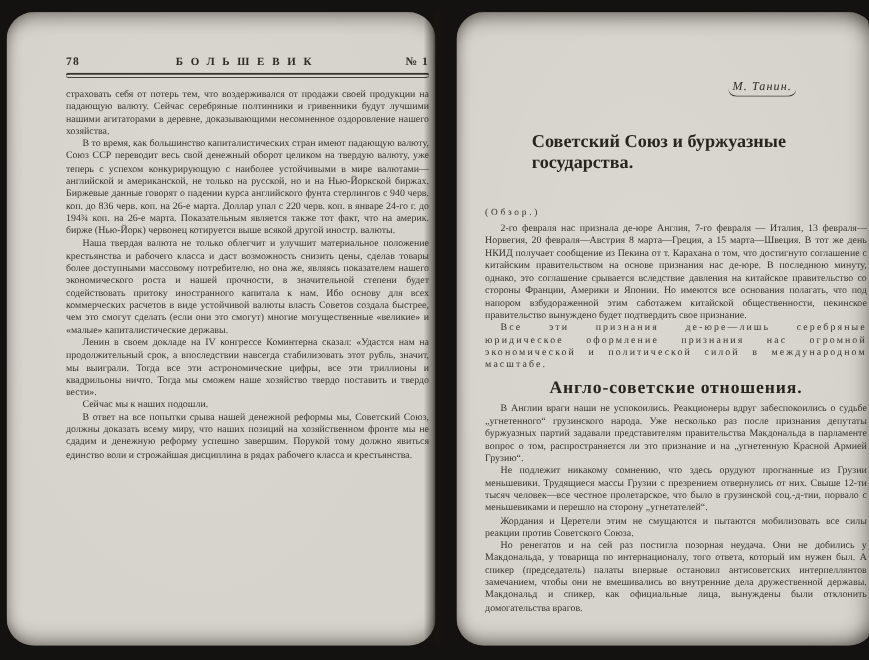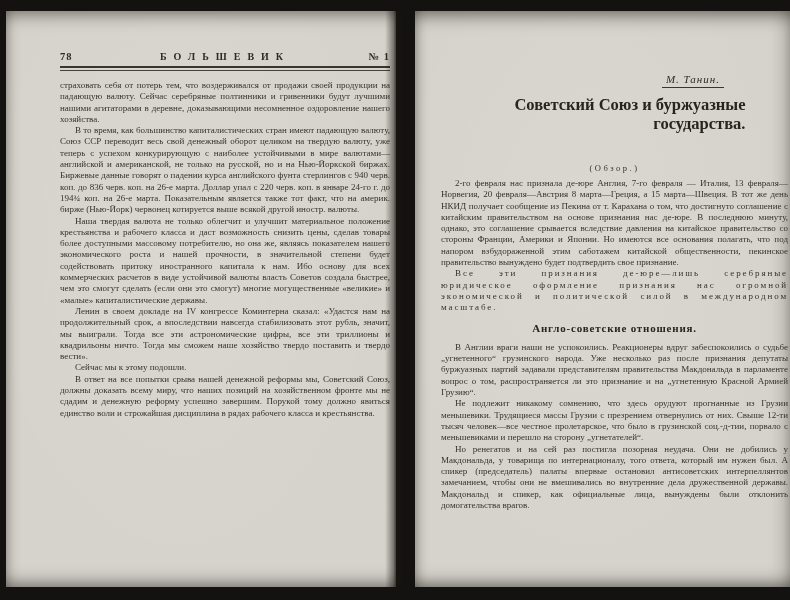--- a/index.html
+++ b/index.html
@@ -2,7 +2,7 @@
 <html><head>
 <meta charset="utf-8">
 <style>
-  * { margin: 0; padding: 0; box-sizing: border-box; }
+  * { margin: 0; padding: 0; box-sizing: border-box; border-radius: 25px; }
   html, body { width: 790px; height: 600px; overflow: hidden; }
   body {
     font-family: "Liberation Serif", "DejaVu Serif", serif;

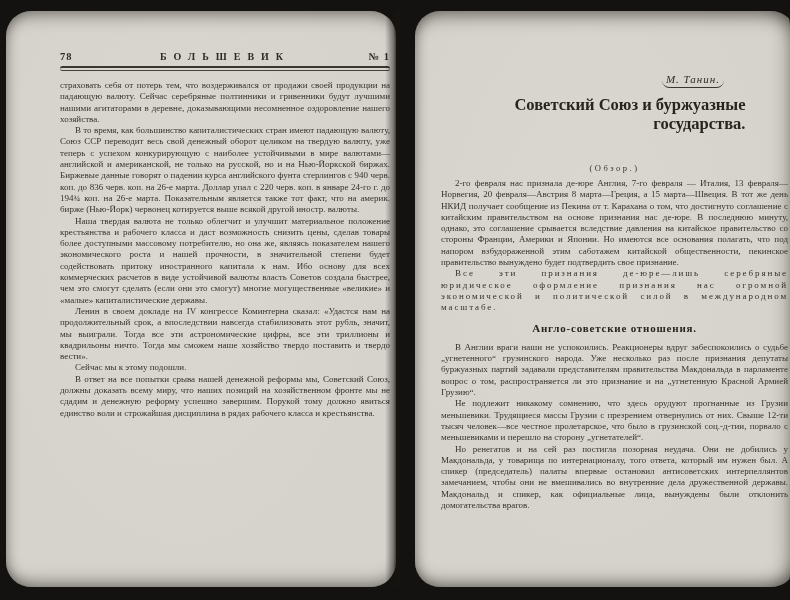--- a/index.html
+++ b/index.html
@@ -99,9 +99,9 @@
     letter-spacing: 1px;
   }
   .article-title {
-    margin: 10px auto 0 auto;
+    margin: 34px auto 0 auto;
     max-width: 262px;
-    text-align: right;
+    text-align: left;
     font-weight: bold;
     font-size: 16.5px;
     line-height: 19px;

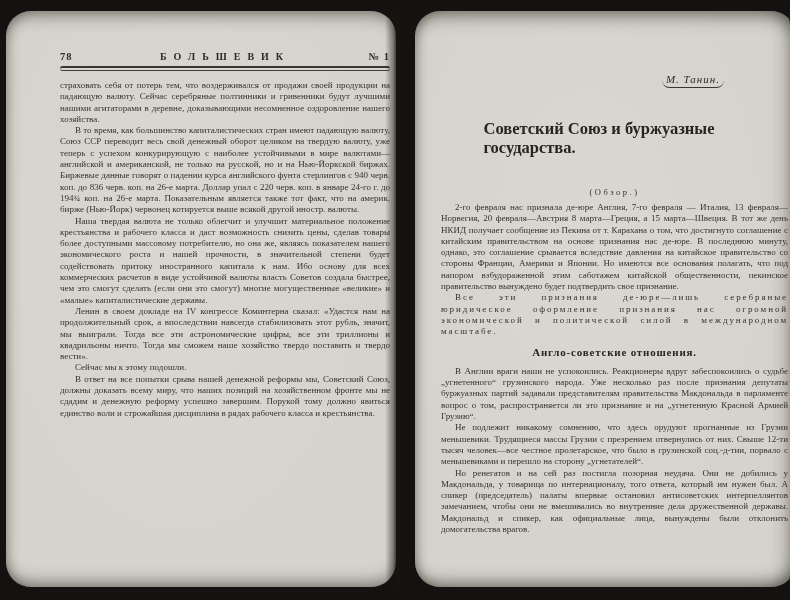--- a/index.html
+++ b/index.html
@@ -109,7 +109,7 @@
   }
   .article-subtitle {
     margin-top: 30px;
-    text-align: center;
+    text-align: left;
     font-size: 8.5px;
     letter-spacing: 2.5px;
     color: #36322b;

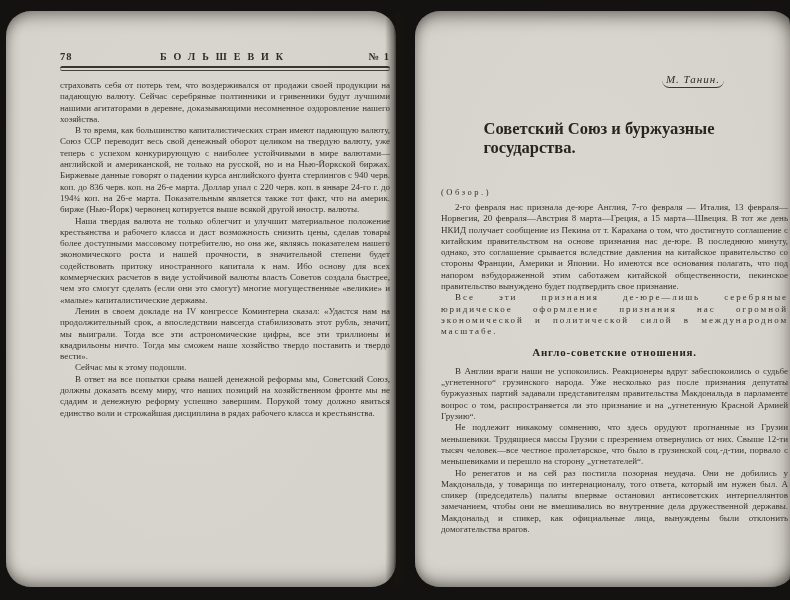--- a/index.html
+++ b/index.html
@@ -129,7 +129,7 @@
     margin-top: 9px;
     text-align: center;
     font-weight: bold;
-    font-size: 11px;
+    font-size: 16px;
     letter-spacing: 0.8px;
     color: #28241e;
   }

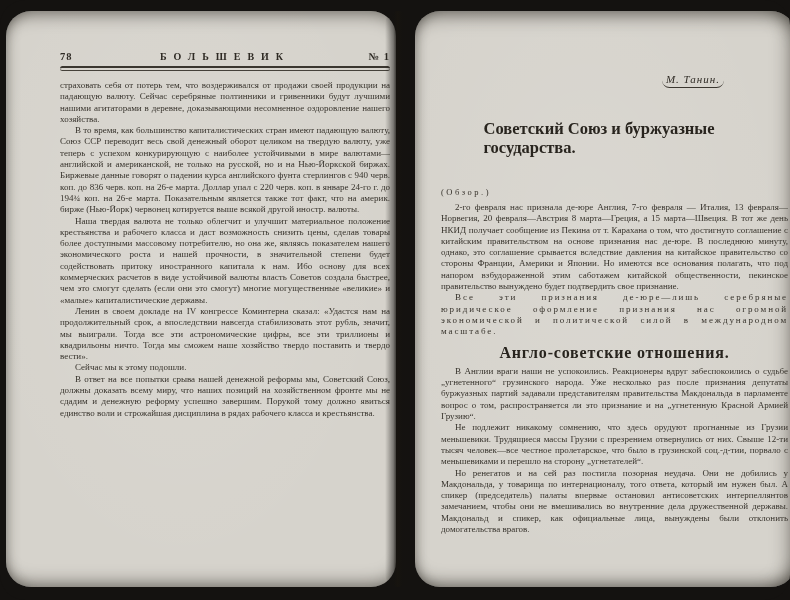--- a/index.html
+++ b/index.html
@@ -152,7 +152,7 @@
       <p>В то время, как большинство капиталистических стран имеют падающую валюту, Союз ССР переводит весь свой денежный оборот целиком на твердую валюту, уже теперь с успехом конкурирующую с наиболее устойчивыми в мире валютами—английской и американской, не только на русской, но и на Нью-Йоркской биржах. Биржевые данные говорят о падении курса английского фунта стерлингов с 940 черв. коп. до 836 черв. коп. на 26-е марта. Доллар упал с 220 черв. коп. в январе 24-го г. до 194¾ коп. на 26-е марта. Показательным является также тот факт, что на америк. бирже (Нью-Йорк) червонец котируется выше всякой другой иностр. валюты.</p>
       <p>Наша твердая валюта не только облегчит и улучшит материальное положение крестьянства и рабочего класса и даст возможность снизить цены, сделав товары более доступными массовому потребителю, но она же, являясь показателем нашего экономического роста и нашей прочности, в значительной степени будет содействовать притоку иностранного капитала к нам. Ибо основу для всех коммерческих расчетов в виде устойчивой валюты власть Советов создала быстрее, чем это смогут сделать (если они это смогут) многие могущественные «великие» и «малые» капиталистические державы.</p>
       <p>Ленин в своем докладе на IV конгрессе Коминтерна сказал: «Удастся нам на продолжительный срок, а впоследствии навсегда стабилизовать этот рубль, значит, мы выиграли. Тогда все эти астрономические цифры, все эти триллионы и квадрильоны ничто. Тогда мы сможем наше хозяйство твердо поставить и твердо вести».</p>
-      <p>Сейчас мы к этому подошли.</p>
+      <p>Сейчас мы к наших подошли.</p>
       <p>В ответ на все попытки срыва нашей денежной реформы мы, Советский Союз, должны доказать всему миру, что наших позиций на хозяйственном фронте мы не сдадим и денежную реформу успешно завершим. Порукой тому должно явиться единство воли и строжайшая дисциплина в рядах рабочего класса и крестьянства.</p>
     </div>
   </div>

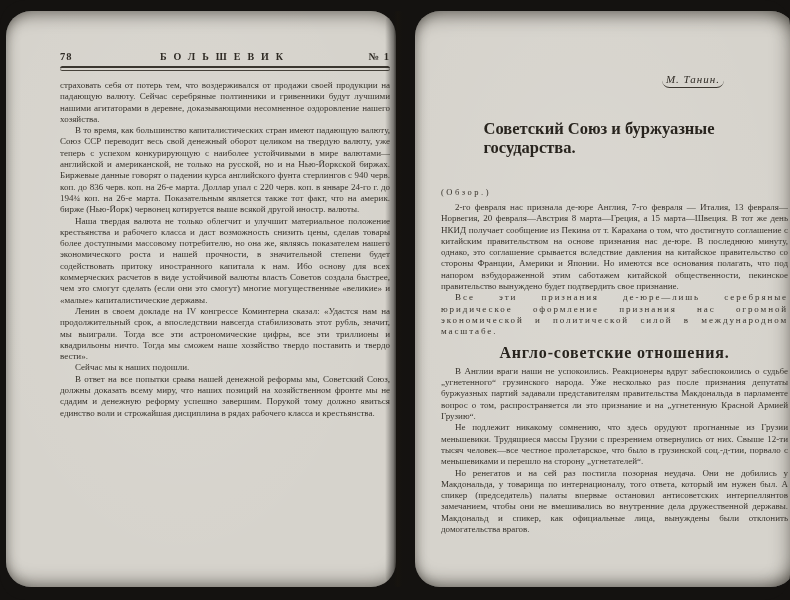--- a/index.html
+++ b/index.html
@@ -170,6 +170,7 @@
       <div class="section-body">
         <p>В Англии враги наши не успокоились. Реакционеры вдруг забеспокоились о судьбе „угнетенного“ грузинского народа. Уже несколько раз после признания депутаты буржуазных партий задавали представителям правительства Макдональда в парламенте вопрос о том, распространяется ли это признание и на „угнетенную Красной Армией Грузию“.</p>
         <p>Не подлежит никакому сомнению, что здесь орудуют прогнанные из Грузии меньшевики. Трудящиеся массы Грузии с презрением отвернулись от них. Свыше 12-ти тысяч человек—все честное пролетарское, что было в грузинской соц.-д-тии, порвало с меньшевиками и перешло на сторону „угнетателей“.</p>
+        <p>Жордания и Церетели этим не смущаются и пытаются мобилизовать все силы реакции против Советского Союза.</p>
         <p>Но ренегатов и на сей раз постигла позорная неудача. Они не добились у Макдональда, у товарища по интернационалу, того ответа, который им нужен был. А спикер (председатель) палаты впервые остановил антисоветских интерпеллянтов замечанием, чтобы они не вмешивались во внутренние дела дружественной державы. Макдональд и спикер, как официальные лица, вынуждены были отклонить домогательства врагов.</p>
       </div>
     </div>

